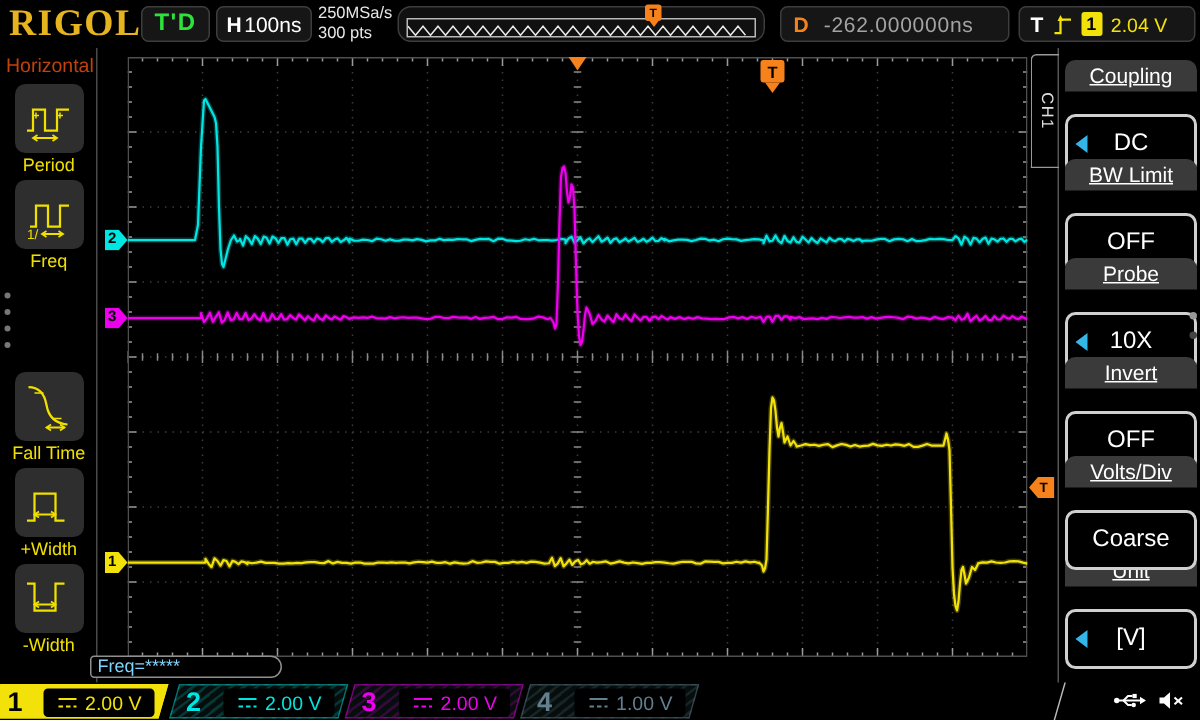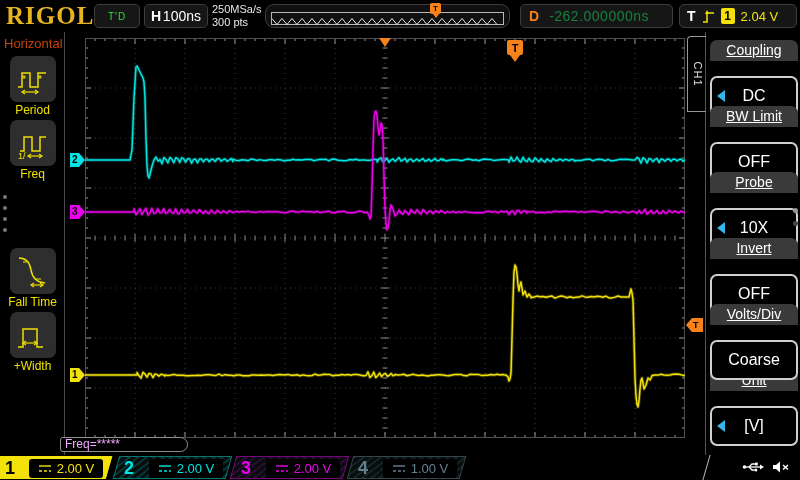--- a/index.html
+++ b/index.html
@@ -12,7 +12,7 @@
   .tbox{position:absolute;top:4px;height:24px;background:#161616;border:1px solid #3d3d3d;
         border-radius:5px;display:flex;align-items:center;box-sizing:border-box;}
   .tdbox{left:94px;width:46px;justify-content:center;}
-  .td{color:#2ee23c;font-weight:normal;font-size:10px;letter-spacing:1px;}
+  .td{color:#2ee23c;font-weight:bold;font-size:16px;letter-spacing:1px;}
   .hbox{left:144px;width:64px;padding:0 6px;justify-content:space-between;}
   .hlab{color:#fff;font-weight:bold;font-size:14px;}
   .hval{color:#fff;font-size:14px;text-align:center;}

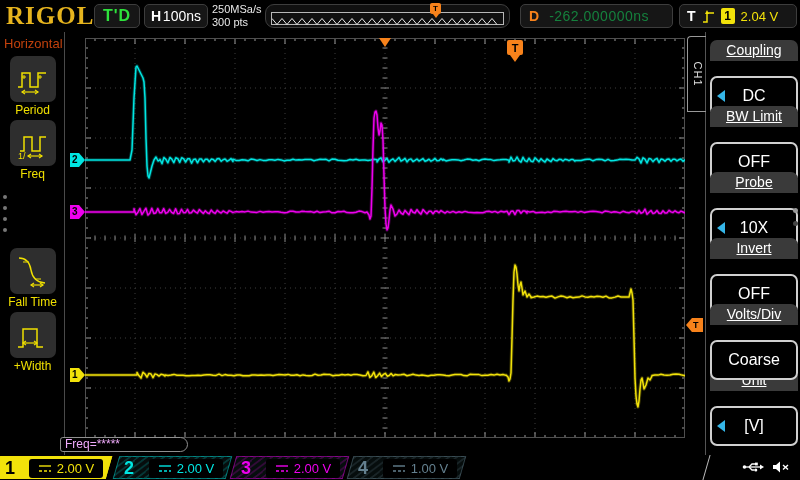--- a/index.html
+++ b/index.html
@@ -24,7 +24,7 @@
   .pv-t::after{content:"";position:absolute;left:2.5px;top:11px;border:3px solid transparent;border-top:4px solid #f7821b;}
   .dbox{left:520px;width:153px;padding:0 8px;gap:10px;}
   .dlab{color:#f7821b;font-weight:bold;font-size:14px;}
-  .dval{color:#15803d;font-size:14px;letter-spacing:.5px;}
+  .dval{color:#a3a3a3;font-size:14px;letter-spacing:.5px;}
   .trbox{left:679px;width:118px;padding:0 7px;gap:6px;}
   .trlab{color:#fff;font-weight:bold;font-size:14px;}
   .chbadge{display:inline-block;width:14px;height:16px;background:#f2e20a;border-radius:2px;

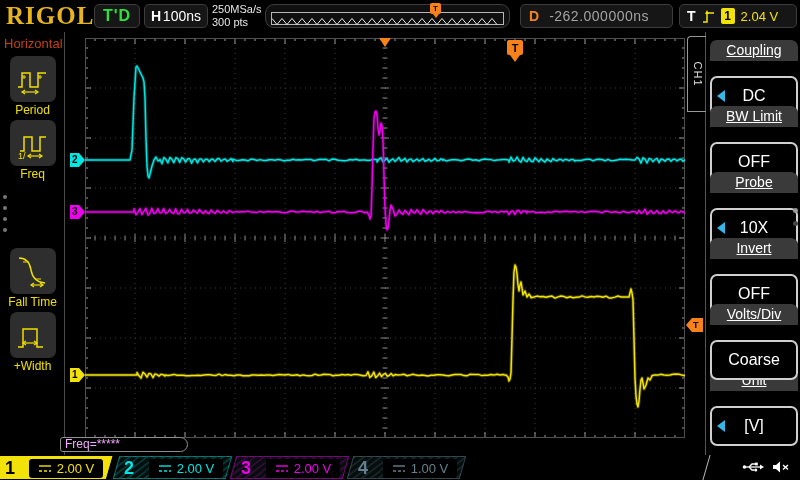--- a/index.html
+++ b/index.html
@@ -171,6 +171,17 @@
       <div class="llab">+Width</div>
     </div>
 
+    <div class="lbtn" style="top:344px">
+      <div class="licon">
+          <svg width="36" height="36" viewBox="0 0 36 36">
+        <path d="M3,8 h5 v18 h14 v-18 h6" stroke="#f0e000" fill="none" stroke-width="1.5"></path>
+        <line x1="8" y1="22" x2="22" y2="22" stroke="#f0e000" stroke-width="1.2"></line>
+        <polyline points="11,20 8,22 11,24" stroke="#f0e000" fill="none" stroke-width="1.2"></polyline>
+        <polyline points="19,20 22,22 19,24" stroke="#f0e000" fill="none" stroke-width="1.2"></polyline>
+      </svg>
+        </div>
+      <div class="llab">-Width</div>
+    </div>
 
     <div class="ldot" style="top:163px"></div>
     <div class="ldot" style="top:174px"></div>

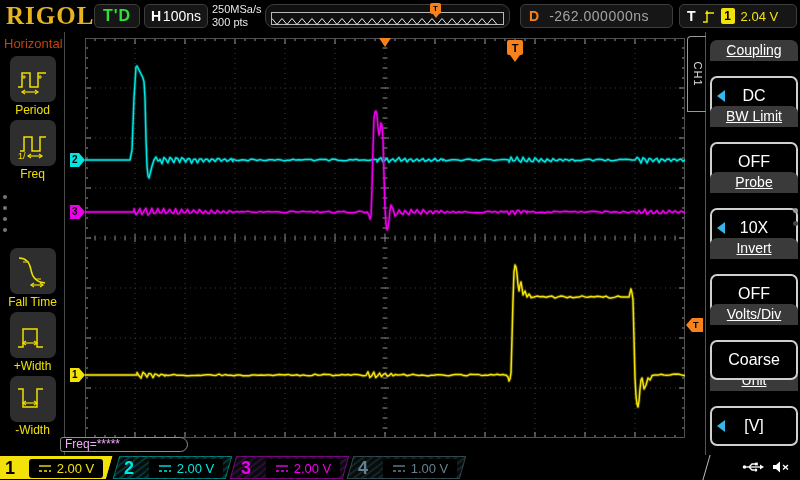--- a/index.html
+++ b/index.html
@@ -49,7 +49,7 @@
         clip-path:polygon(0 50%,35% 0,100% 0,100% 100%,35% 100%);}
   .freqbox{position:absolute;left:60px;top:437px;width:128px;height:15px;background:#000;
            border:1px solid #909090;border-radius:3px 8px 8px 3px;box-sizing:border-box;
-           color:#f0abfc;font-size:12px;line-height:13px;padding-left:4px;}
+           color:#7dd3fc;font-size:12px;line-height:13px;padding-left:4px;}
   
   .rightmenu{position:absolute;left:705px;top:32px;width:95px;height:448px;background:#000;
              border-left:1px solid #555;box-sizing:border-box;}

